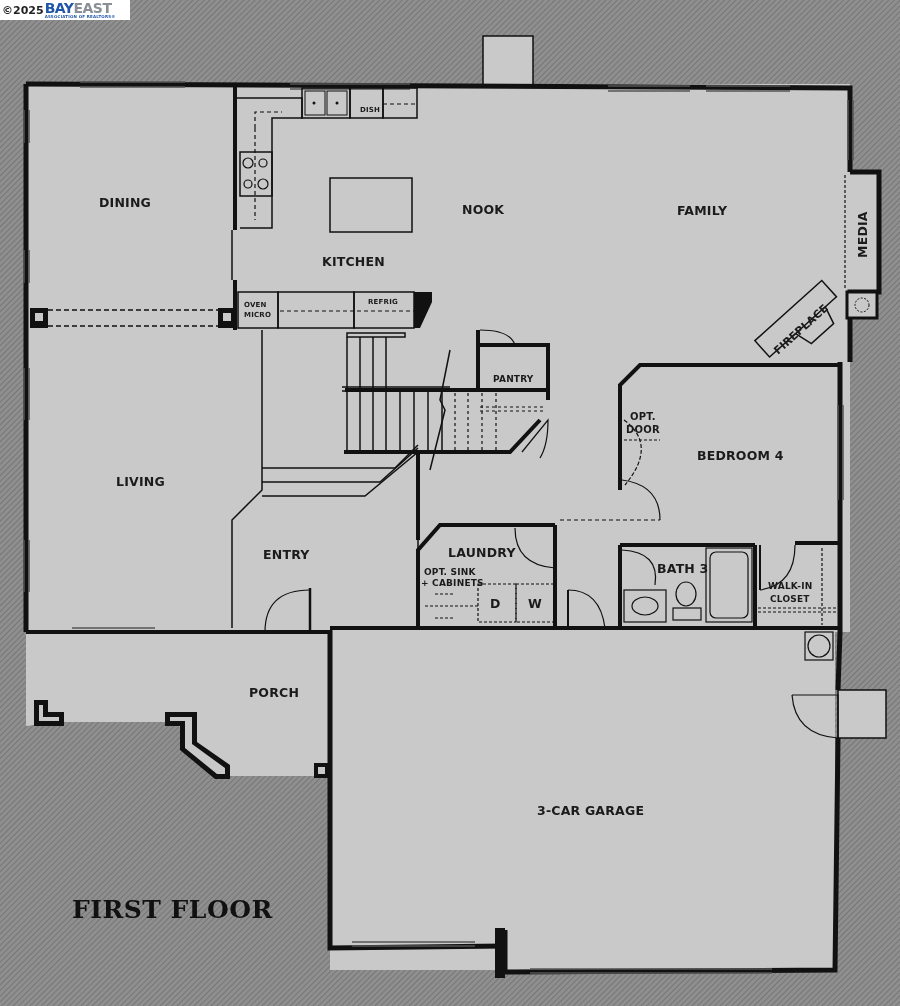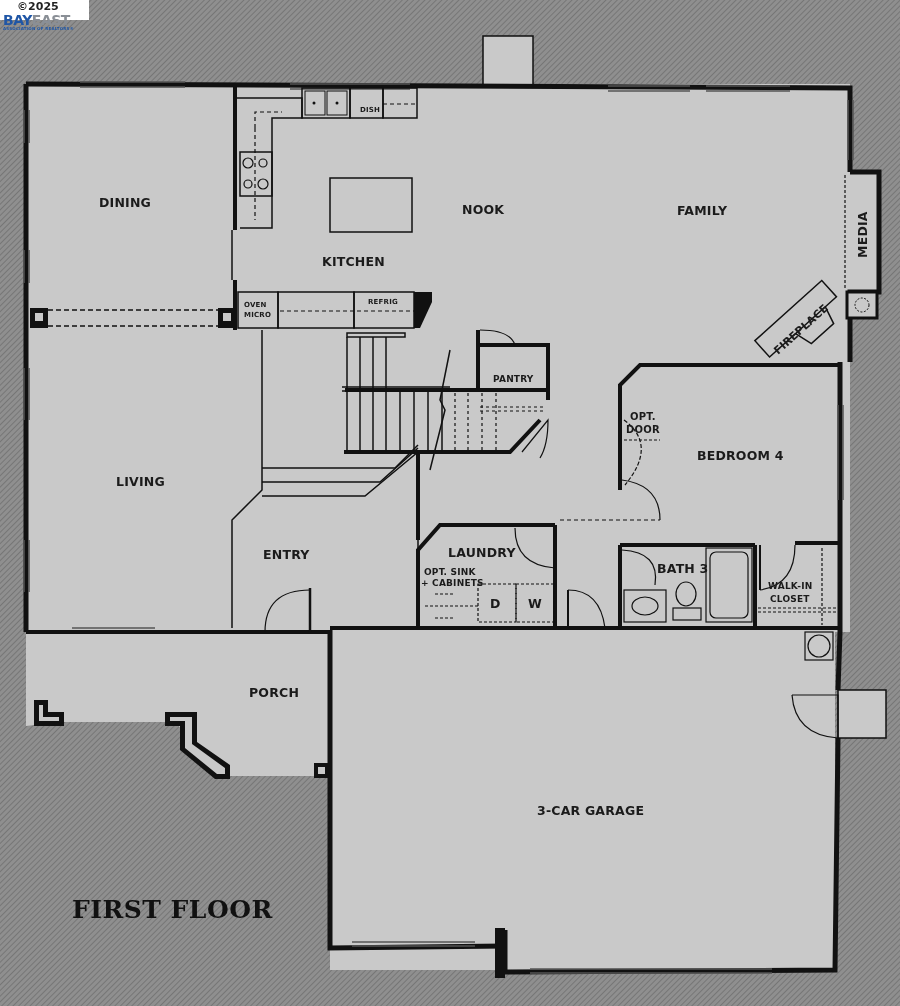--- a/index.html
+++ b/index.html
@@ -11,7 +11,7 @@
   .sm{font-size:9px;}
   .md{font-size:12.5px;}
   .title{font-family:"DejaVu Serif",serif;font-size:25px;font-weight:bold;fill:#111;letter-spacing:0.5px;}
-  .watermark{position:absolute;left:0;top:0;height:20px;display:flex;align-items:center;background:#ffffff;padding:0 15px 0 2px;flex-direction:column;}
+  .watermark{position:absolute;left:0;top:0;height:20px;display:flex;align-items:center;background:#ffffff;padding:0 15px 0 2px;}
   .wm-copy{font-family:"DejaVu Sans",sans-serif;font-size:11px;color:#222;font-weight:bold;}
   .wm-brand{display:flex;flex-direction:column;line-height:1;margin-left:1px;}
   .wm-brand-main{font-family:"DejaVu Sans",sans-serif;font-weight:bold;font-size:14px;letter-spacing:-0.5px;}

